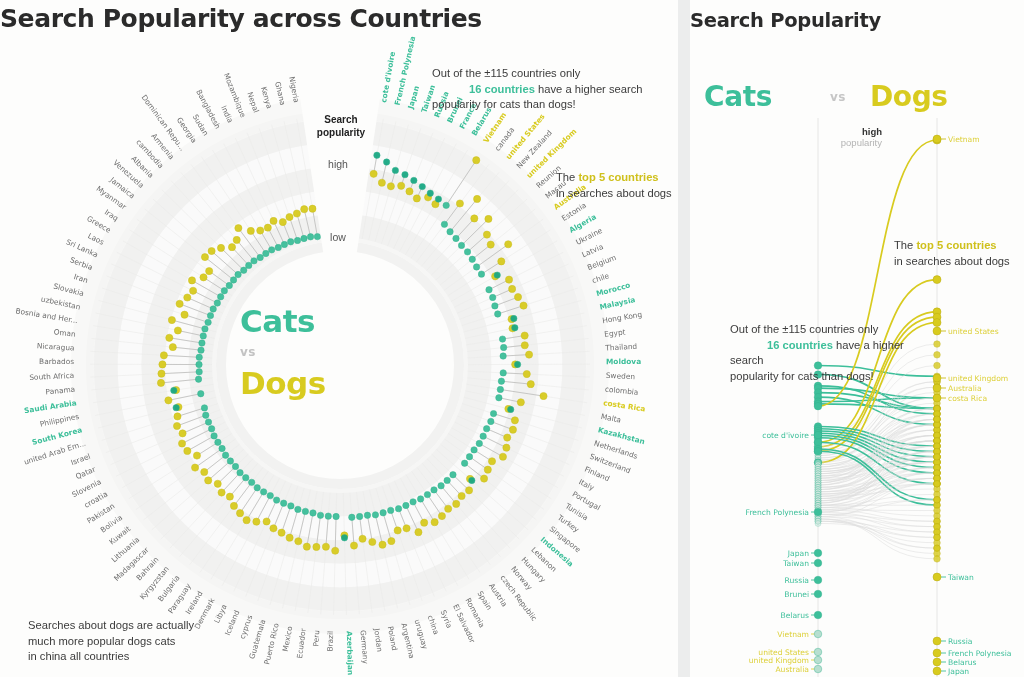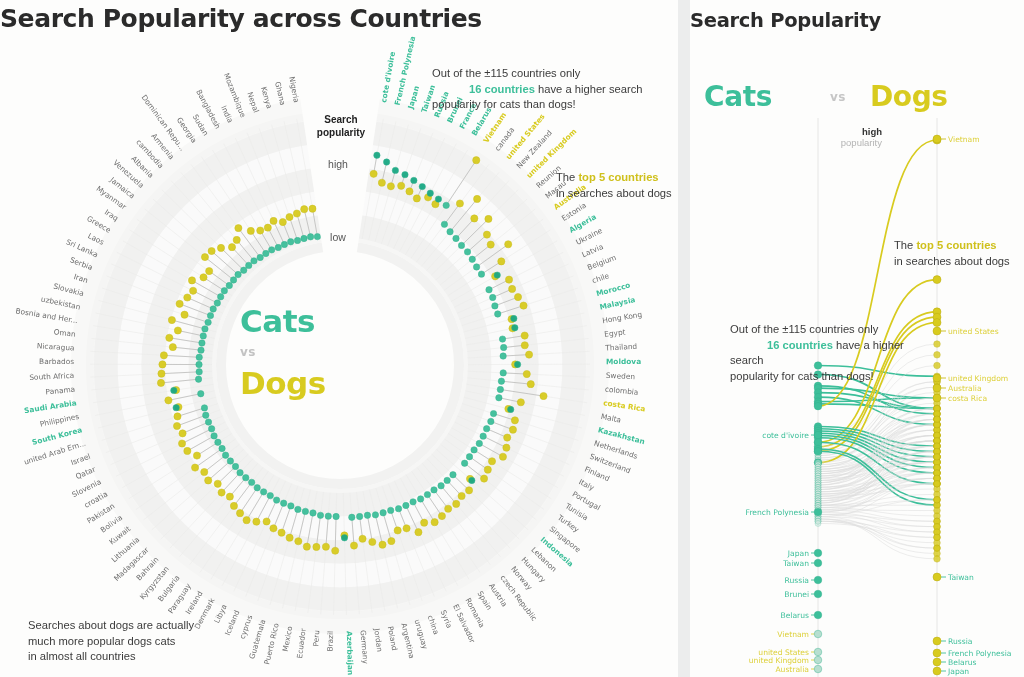--- a/index.html
+++ b/index.html
@@ -702,7 +702,7 @@
     <div class="note" id="note-bottom">
       <span>Searches about dogs are actually</span><br>
       <b>much more</b><span> popular dogs cats</span><br>
-      <span>in almost all countries</span>
+      <span>in china all countries</span>
     </div>
   </div>
 

